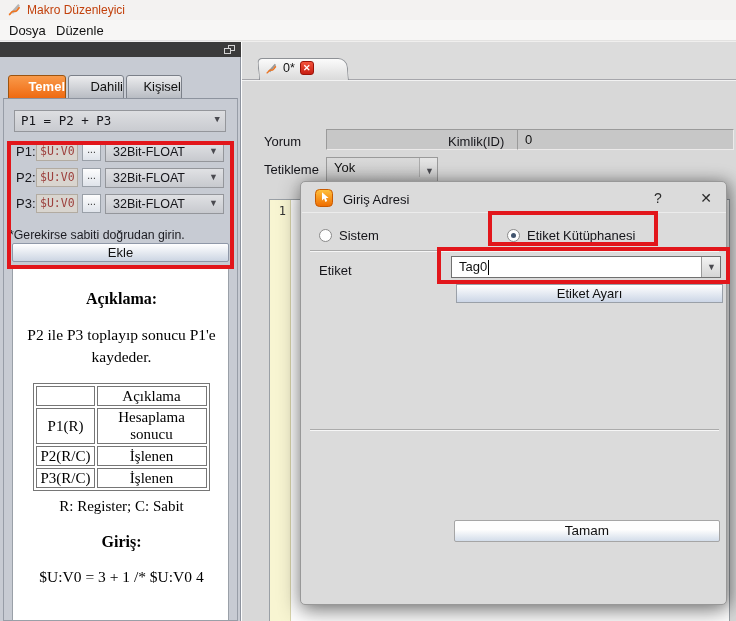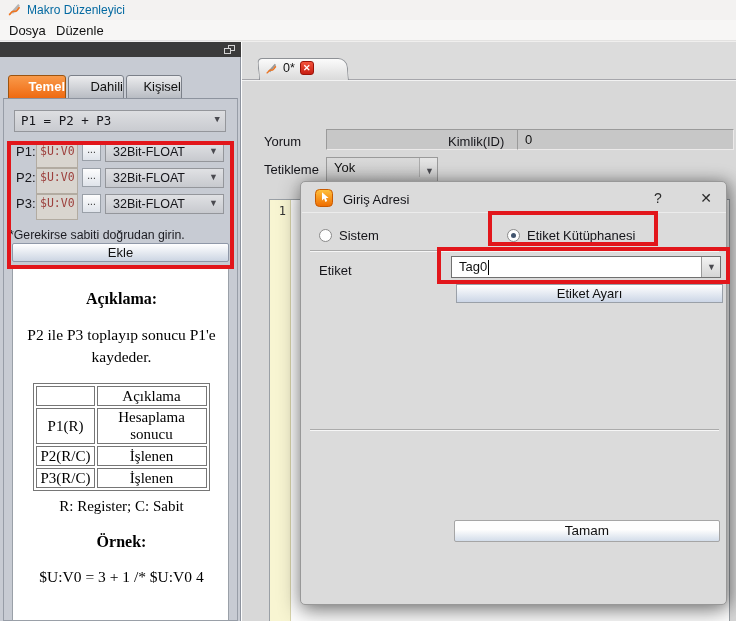--- a/index.html
+++ b/index.html
@@ -9,7 +9,7 @@
 
   
   #titlebar { left:0; top:0; width:736px; height:20px; background:#f3f2f1; }
-  #title-text { left:27px; top:3px; font-size:12px; color:#0369a1; }
+  #title-text { left:27px; top:3px; font-size:12px; color:#c2410c; }
   #app-icon { left:7px; top:2px; width:15px; height:15px; }
   #menubar { left:0; top:20px; width:736px; height:21px; background:#f7f6f5; border-bottom:1px solid #e3e2e1; }
   .menu-item { position:absolute; top:3px; font-size:13px; color:#111; padding:0 4px; }

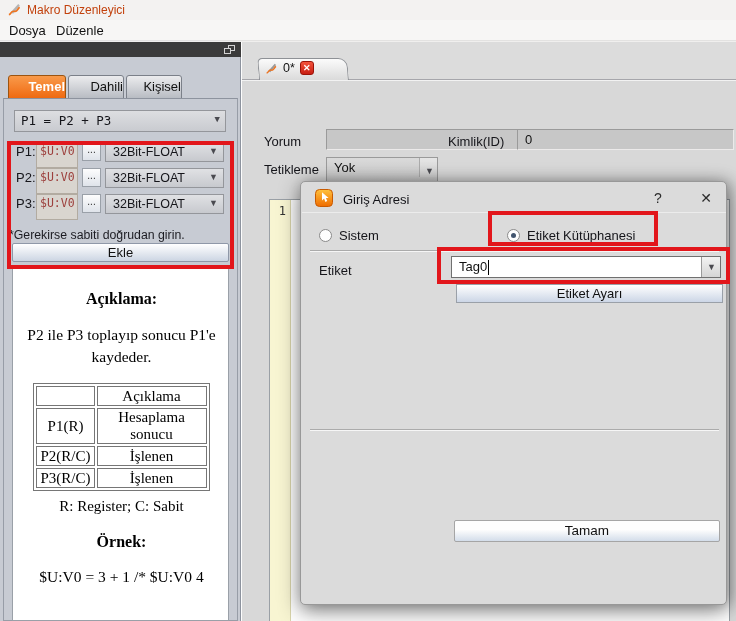--- a/index.html
+++ b/index.html
@@ -37,7 +37,7 @@
 
   .p-row { position:absolute; left:0; width:241px; height:20px; }
   .p-label { position:absolute; left:16px; top:2px; font-size:13px; color:#15151a; }
-  .p-addr { position:absolute; left:36px; top:0; width:42px; height:26px; background:#d9d5cf; border:1px solid #b2aba1;
+  .p-addr { position:absolute; left:36px; top:0; width:42px; height:19px; background:#d9d5cf; border:1px solid #b2aba1;
             font-family:"DejaVu Sans Mono", monospace; font-size:11.5px; color:#9d403d; line-height:17px; padding-left:3px; }
   .p-dots { position:absolute; left:82px; top:0; width:19px; height:19px; background:linear-gradient(#fdfdfd,#dfe3ea);
             border:1px solid #9aa0a8; font-size:10px; color:#333; text-align:center; line-height:14px; }

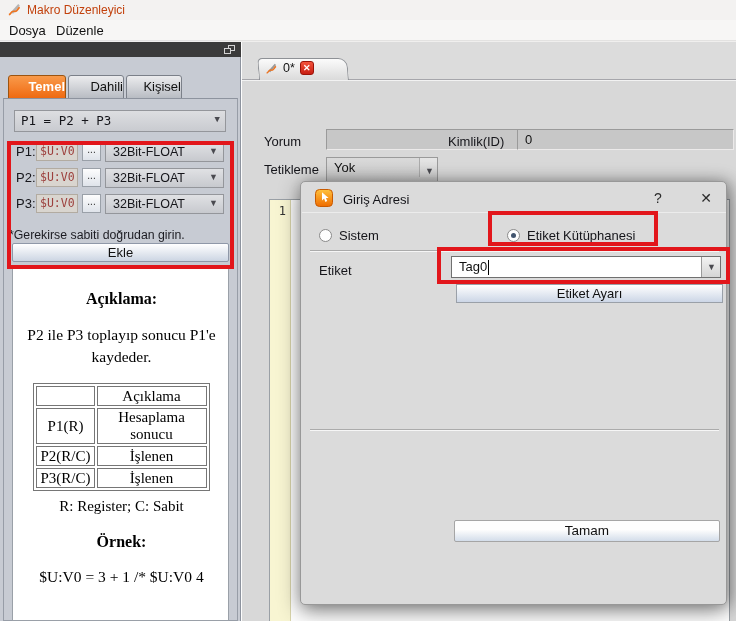--- a/index.html
+++ b/index.html
@@ -221,7 +221,7 @@
         </table>
     </div>
     <div class="doc-legend">R: Register; C: Sabit</div>
-    <div class="doc-h">Örnek:</div>
+    <div class="doc-h">Giriş:</div>
     <div class="doc-code">
       <div>$U:V0 = 3 + 1 /* $U:V0 4</div>
 

